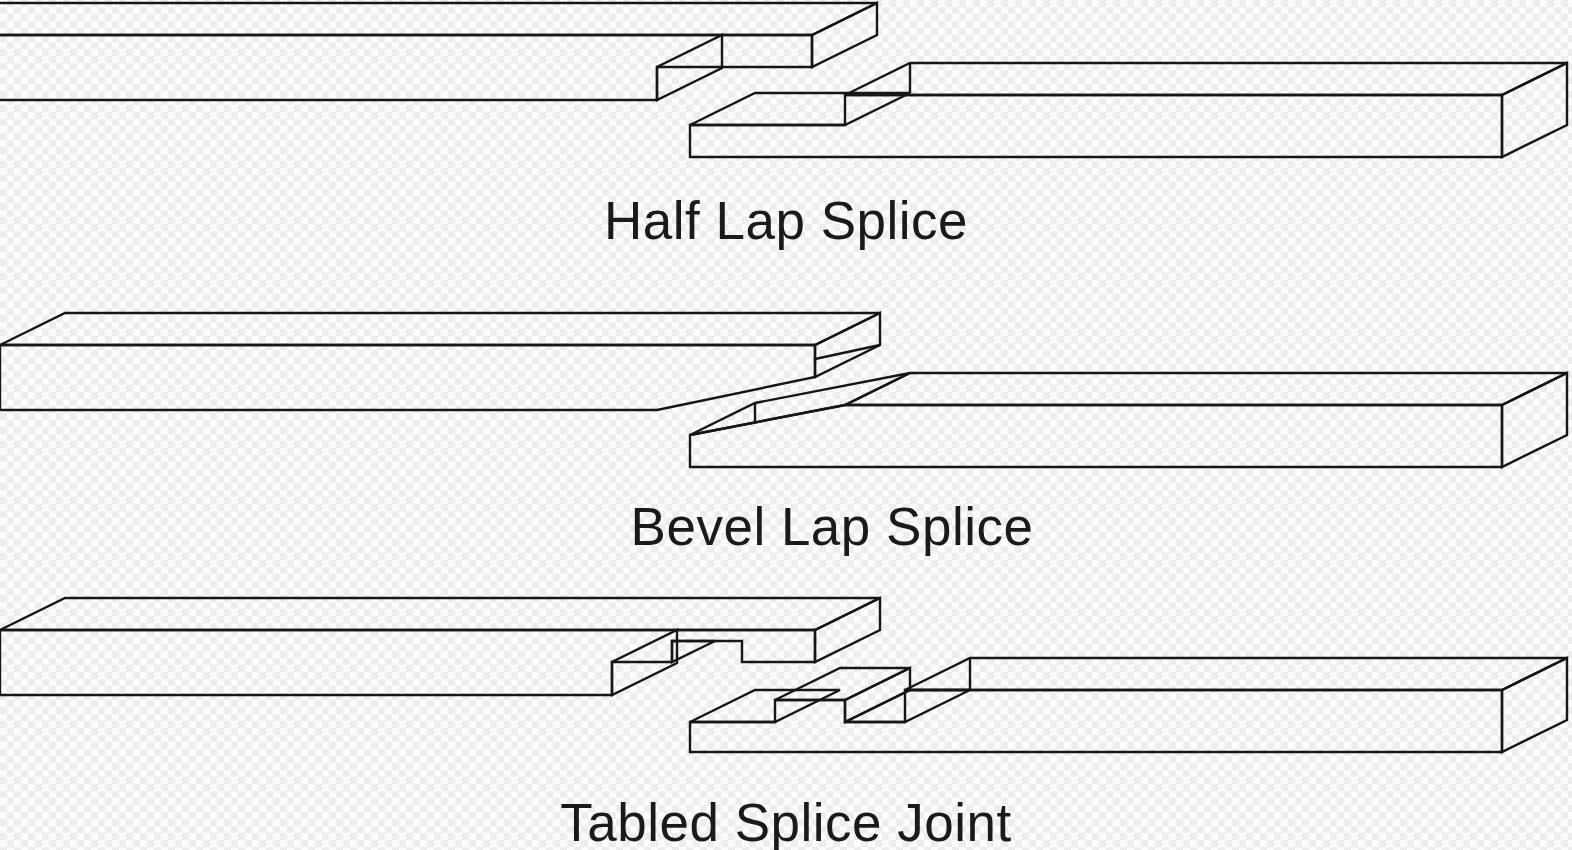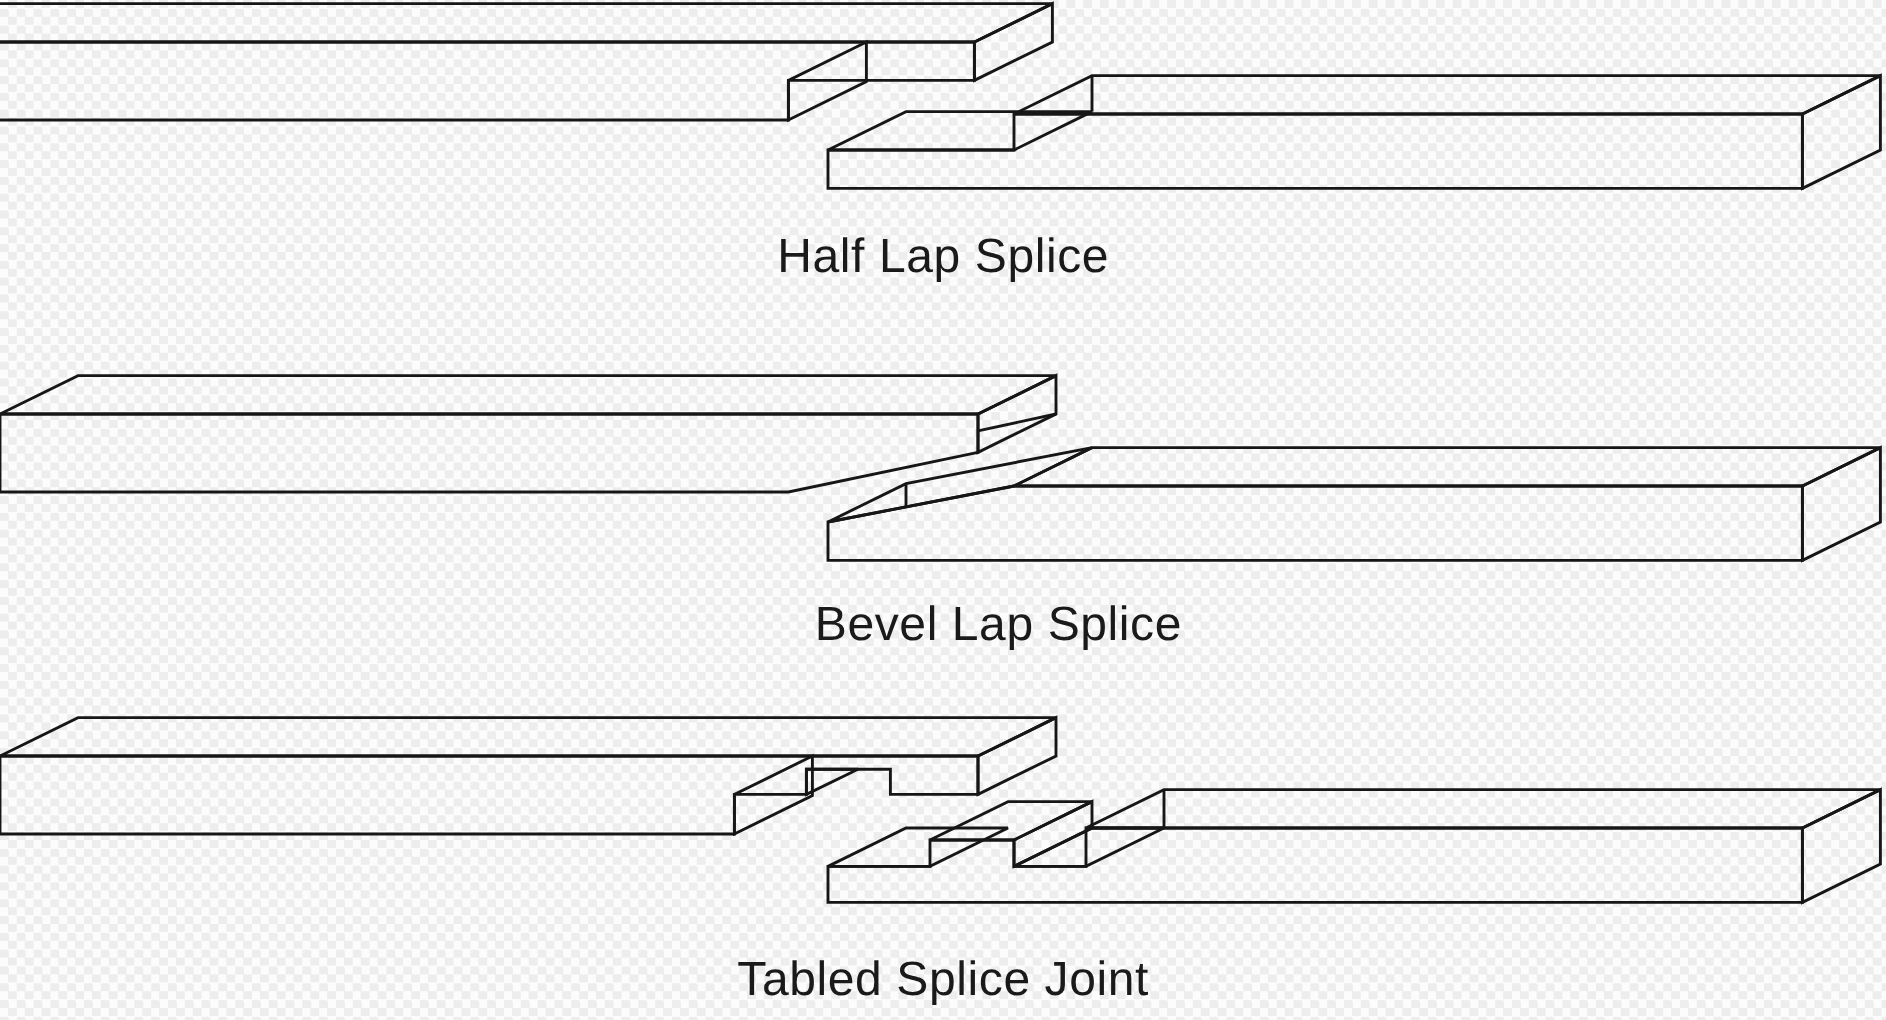--- a/index.html
+++ b/index.html
@@ -22,7 +22,7 @@
   .joint-label{
     position:absolute;left:0;width:100%;
     text-align:center;
-    font-size:40px;line-height:1.1;
+    font-size:53px;line-height:1.1;
     color:var(--label-text);
     letter-spacing:0.5px;
     user-select:none;

